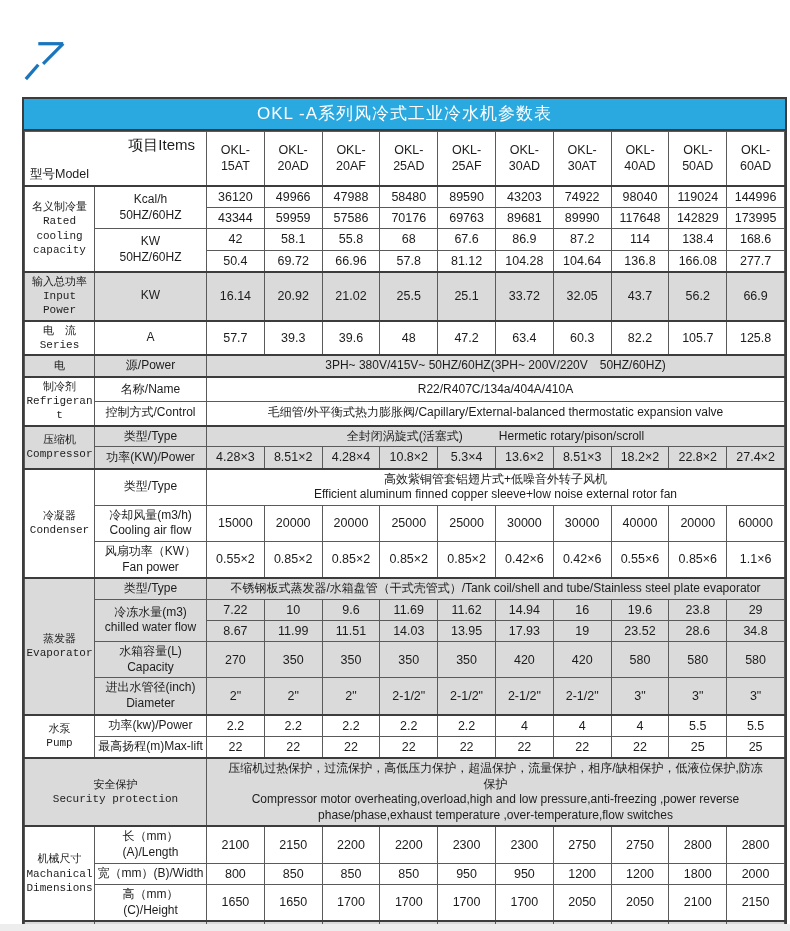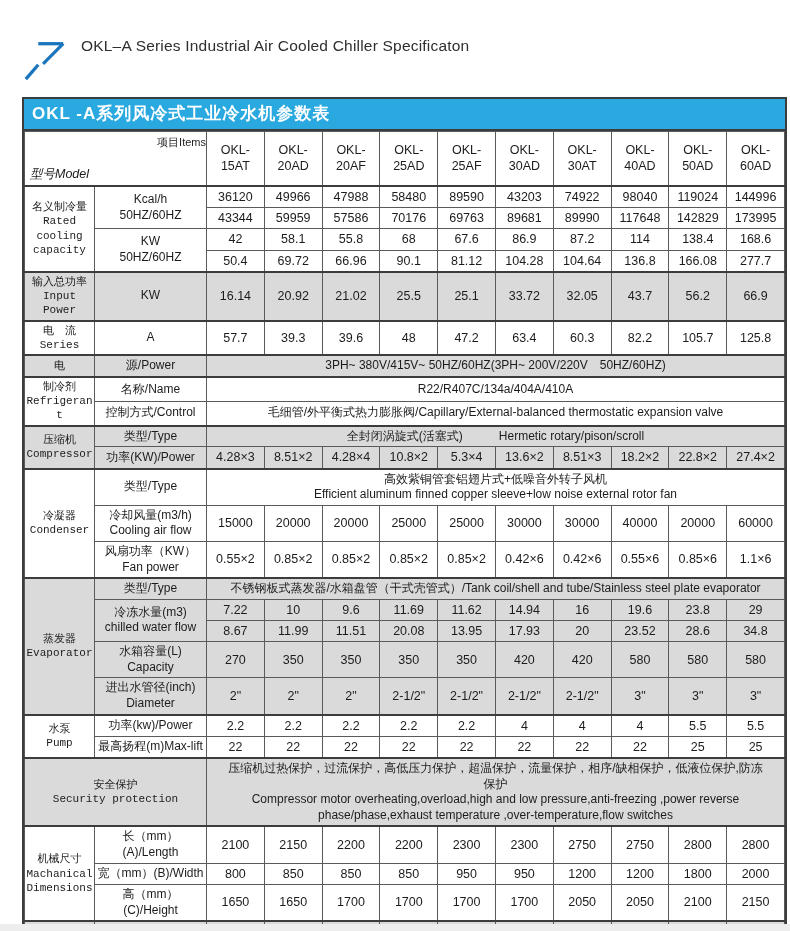--- a/index.html
+++ b/index.html
@@ -69,7 +69,6 @@
     </g>
   </svg>
   <div class="titles">
-    <h2>OKL–A Series Industrial Air Cooled Chiller Specificaton</h2>
   </div>
 </div>
 

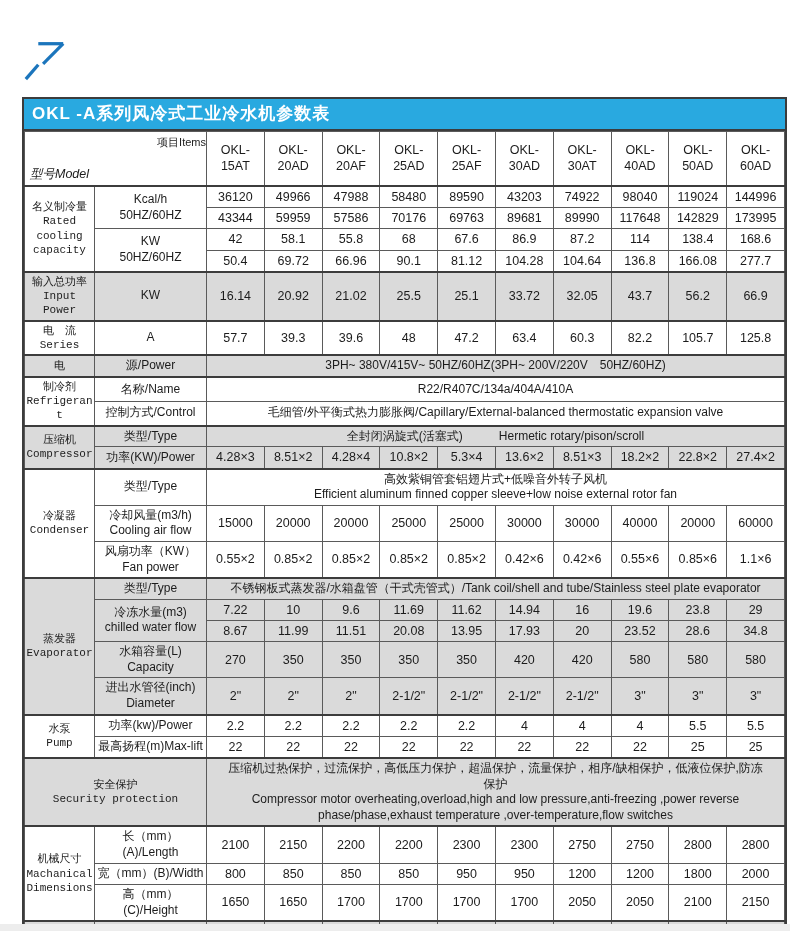--- a/index.html
+++ b/index.html
@@ -24,10 +24,9 @@
 
   .table-wrap{margin:13px 3px 0 22px;border:2px solid var(--border-dark);}
   .table-caption{
-    background:var(--header-blue);color:#fff;
+    background:var(--header-blue);color:#fff;text-align:center;
     font-size:17px;letter-spacing:1px;padding:3px 8px 4px;
     border-bottom:2px solid var(--border-dark);
-    font-weight:bold;
   }
   table.spec-table{width:100%;border-collapse:collapse;table-layout:fixed;}
   .spec-table th,.spec-table td{

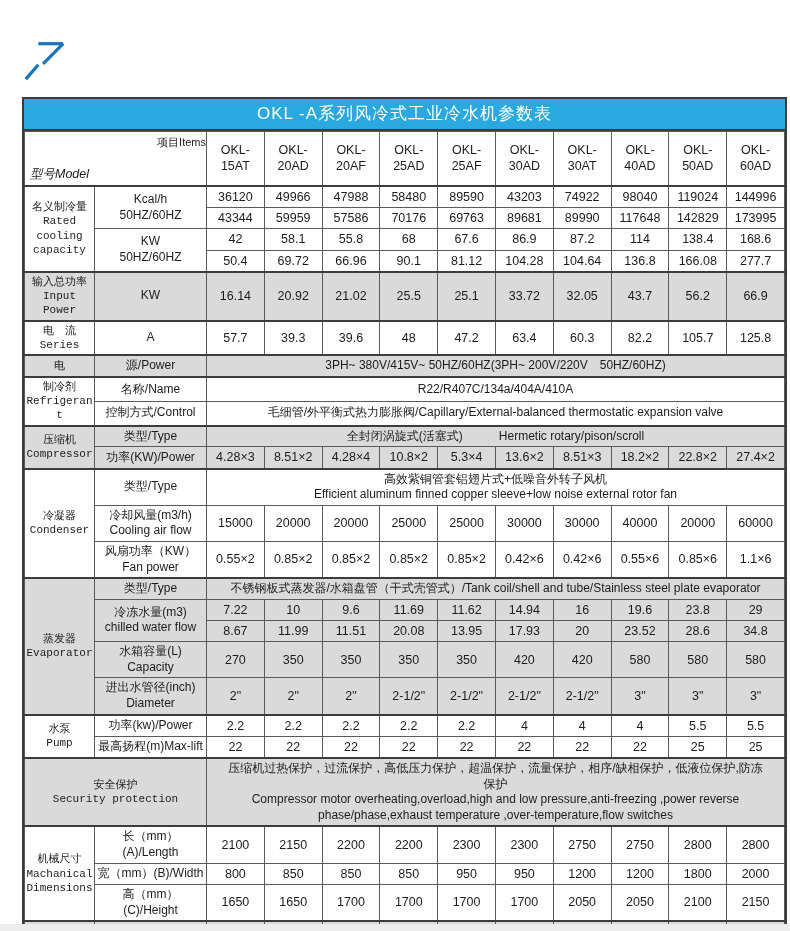--- a/index.html
+++ b/index.html
@@ -53,7 +53,7 @@
         transparent calc(50% + .8px));
   }
   th.corner .corner-model{position:absolute;left:5px;bottom:3px;font-size:12.5px;font-style:italic;}
-  th.corner .corner-items{position:absolute;right:0;top:3px;font-size:11px;}
+  th.corner .corner-items{position:absolute;right:11px;top:3px;font-size:15px;}
   .bottom-strip{position:absolute;left:0;bottom:0;width:100%;height:7px;background:#ededed;}
 </style>
 </head>

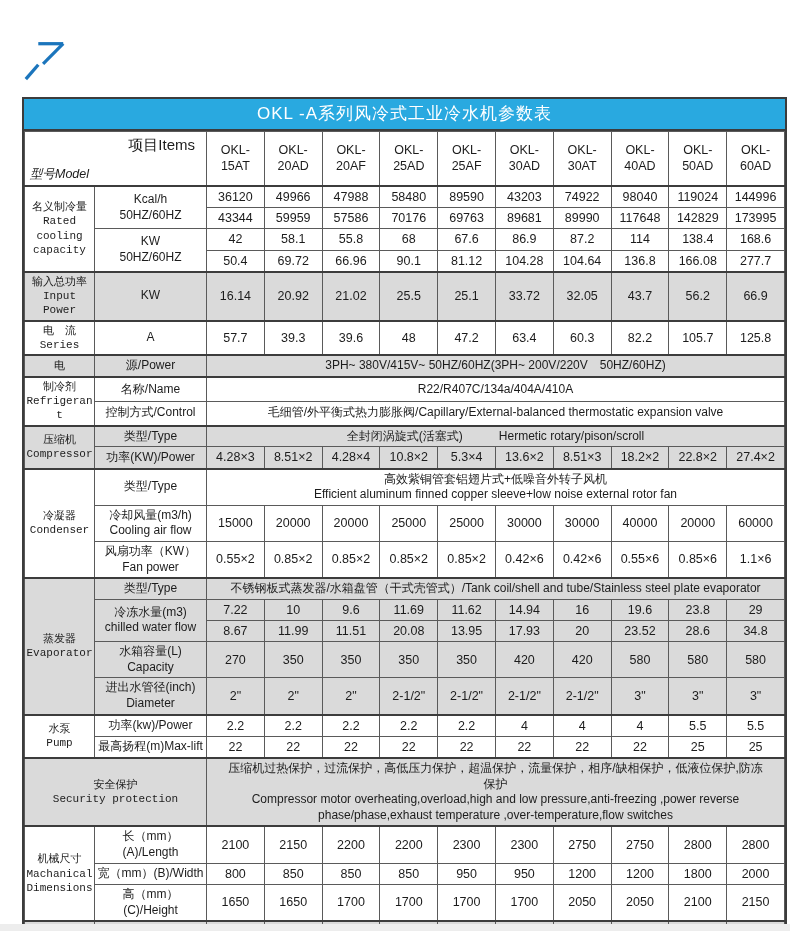--- a/index.html
+++ b/index.html
@@ -52,7 +52,7 @@
         var(--border-thin) calc(50% + .8px),
         transparent calc(50% + .8px));
   }
-  th.corner .corner-model{position:absolute;left:5px;bottom:3px;font-size:12.5px;font-style:italic;}
+  th.corner .corner-model{position:absolute;left:5px;bottom:3px;font-size:12.5px;}
   th.corner .corner-items{position:absolute;right:11px;top:3px;font-size:15px;}
   .bottom-strip{position:absolute;left:0;bottom:0;width:100%;height:7px;background:#ededed;}
 </style>

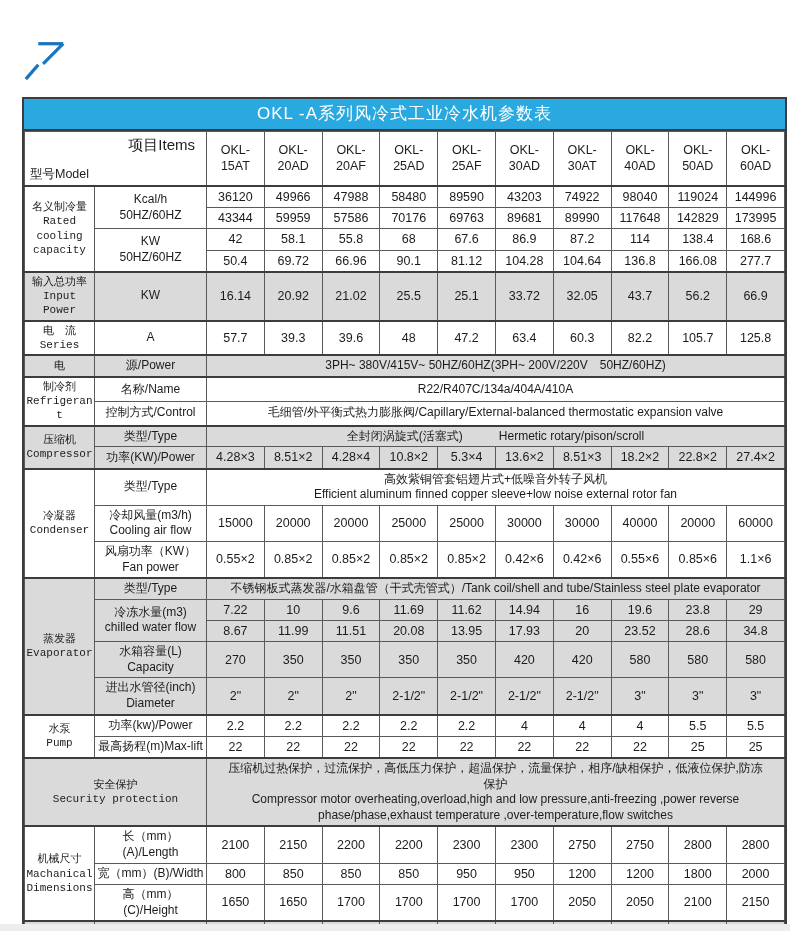--- a/index.html
+++ b/index.html
@@ -165,7 +165,7 @@
           <td class="value">50.4</td>
           <td class="value">69.72</td>
           <td class="value">66.96</td>
-          <td class="value">90.1</td>
+          <td class="value">57.8</td>
           <td class="value">81.12</td>
           <td class="value">104.28</td>
           <td class="value">104.64</td>

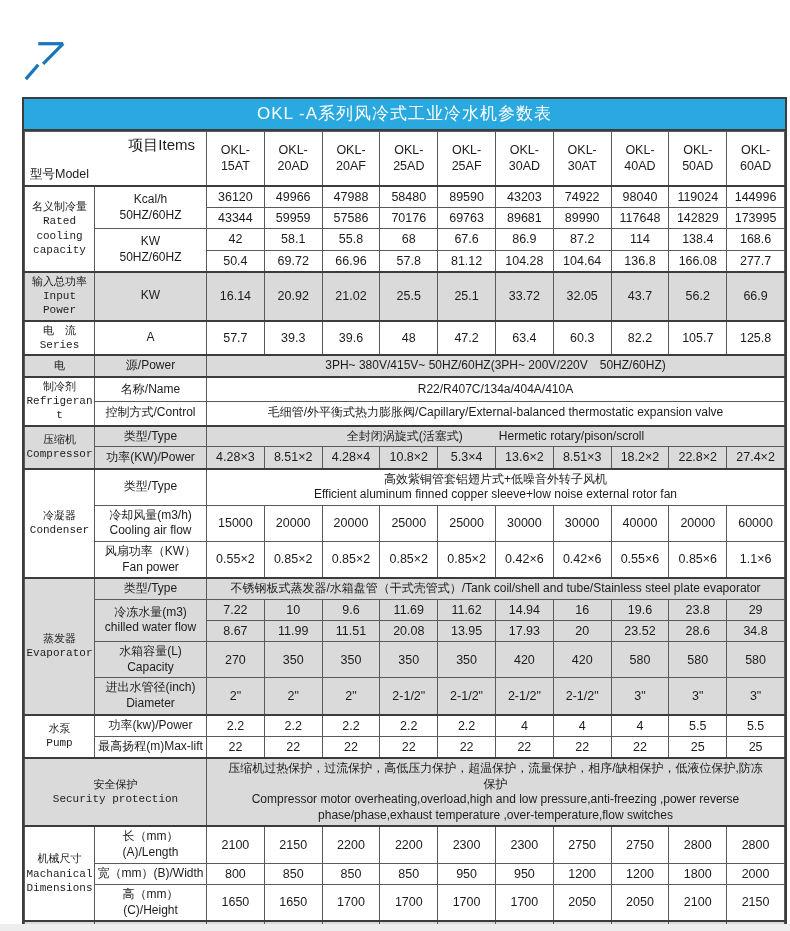--- a/index.html
+++ b/index.html
@@ -296,7 +296,7 @@
           <td class="value">8.67</td>
           <td class="value">11.99</td>
           <td class="value">11.51</td>
-          <td class="value">20.08</td>
+          <td class="value">14.03</td>
           <td class="value">13.95</td>
           <td class="value">17.93</td>
           <td class="value">20</td>

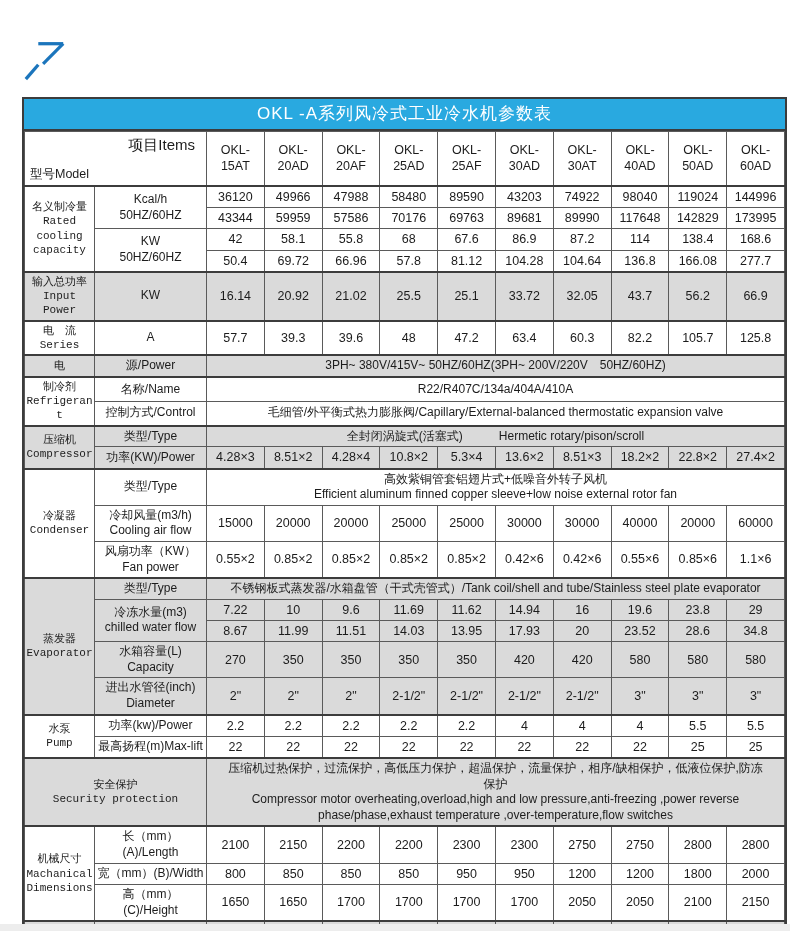--- a/index.html
+++ b/index.html
@@ -299,7 +299,7 @@
           <td class="value">14.03</td>
           <td class="value">13.95</td>
           <td class="value">17.93</td>
-          <td class="value">20</td>
+          <td class="value">19</td>
           <td class="value">23.52</td>
           <td class="value">28.6</td>
           <td class="value">34.8</td>

